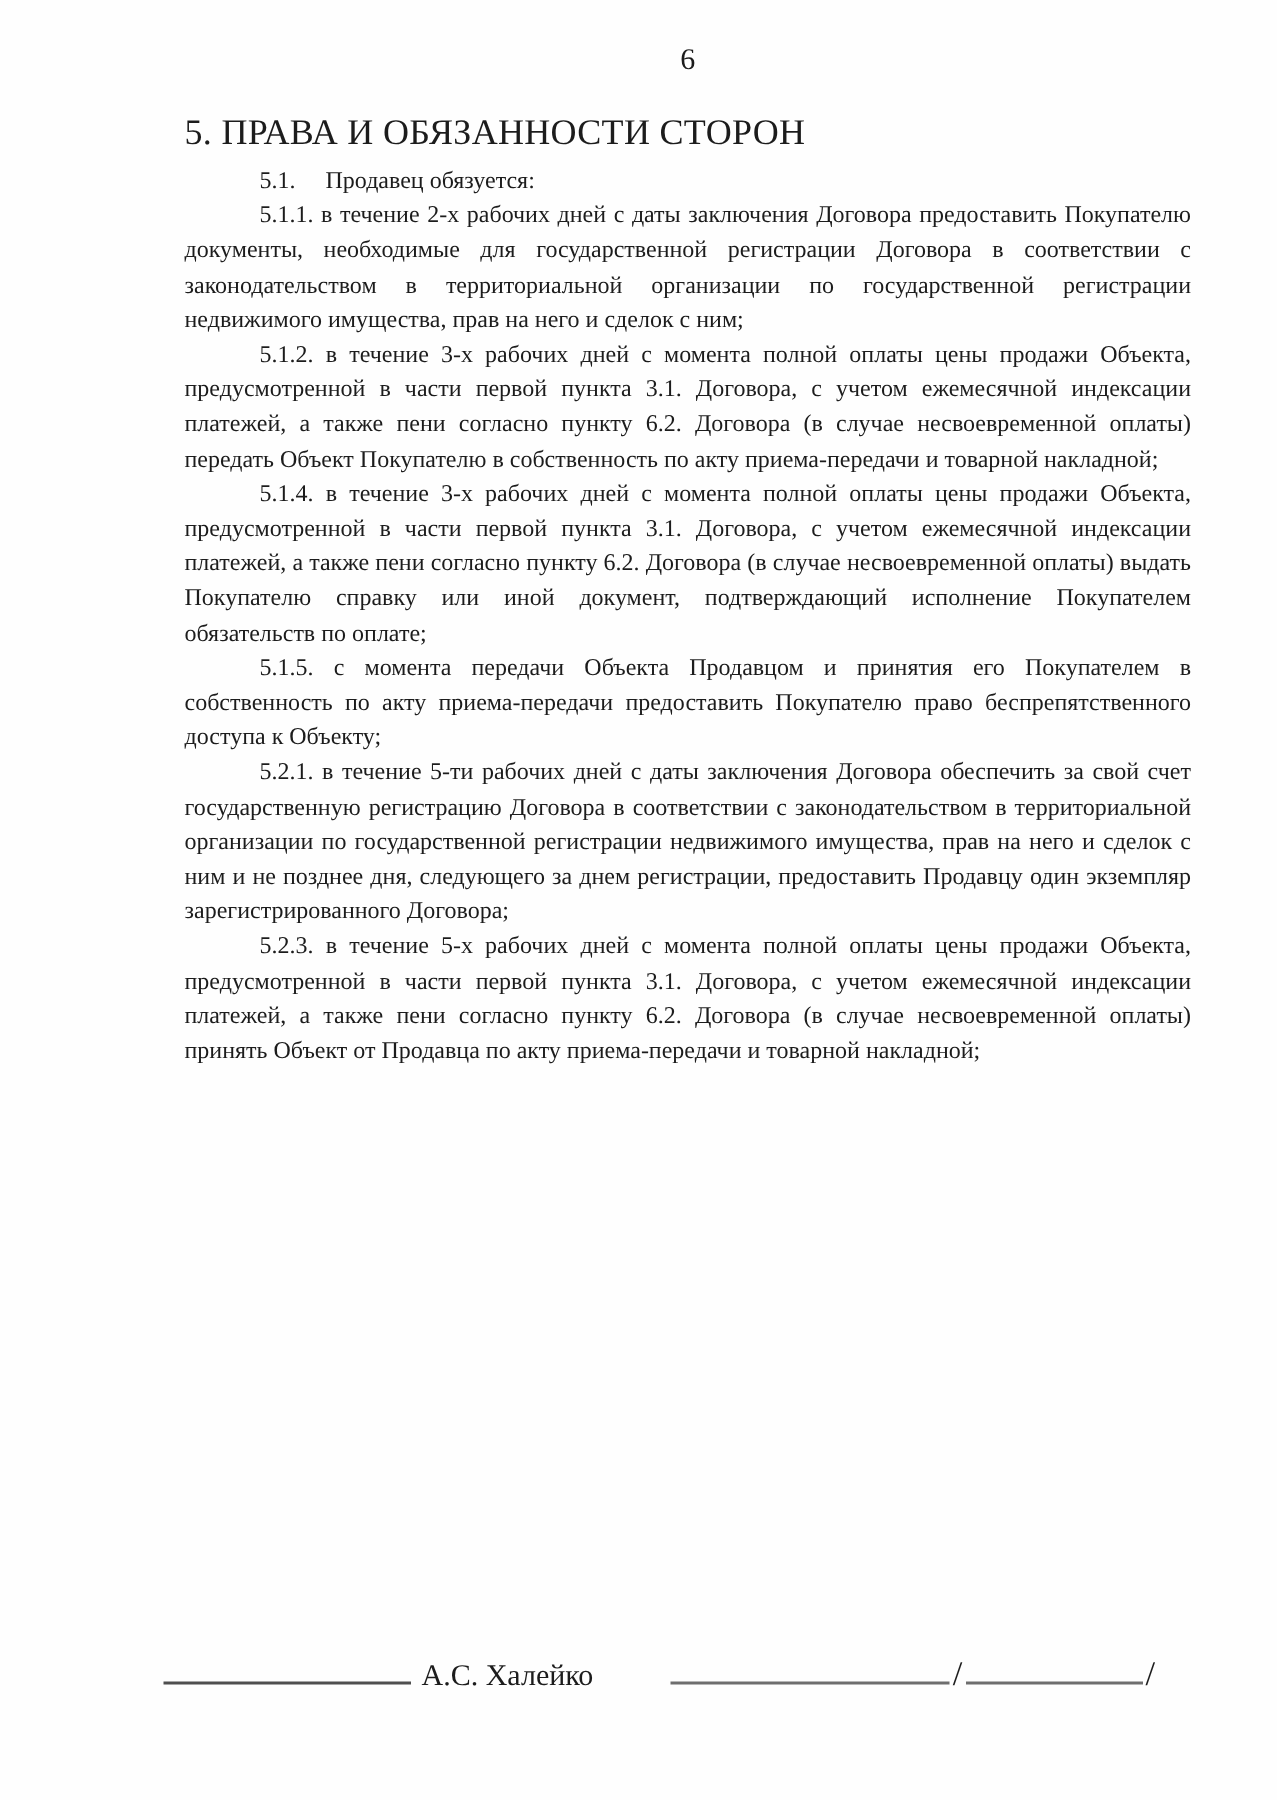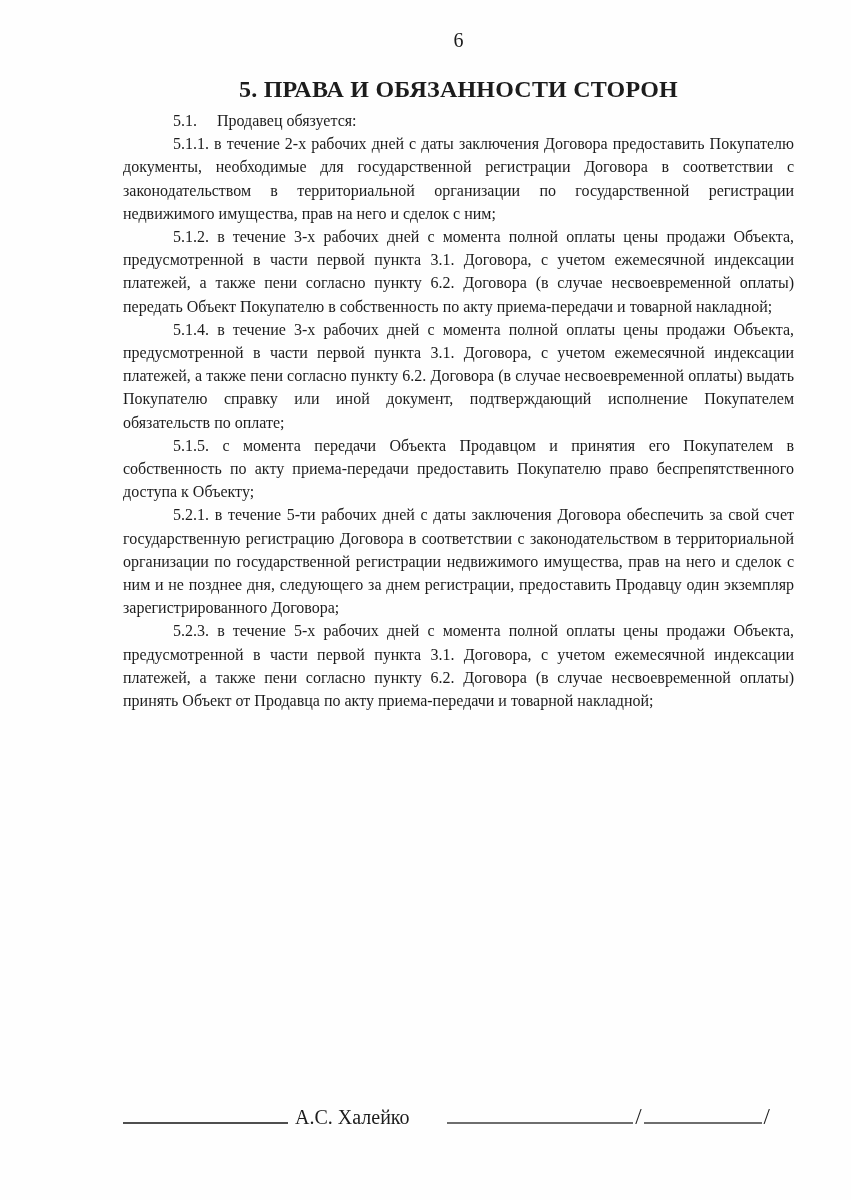--- a/index.html
+++ b/index.html
@@ -19,9 +19,9 @@
     line-height:20px;
   }
   .title {
-    text-align:center;
+    text-align:left;
     font-size:24px;
-    font-weight:bold;
+    font-weight:normal;
     margin:26px 0 0 0;
     line-height:26px;
     letter-spacing:0.2px;

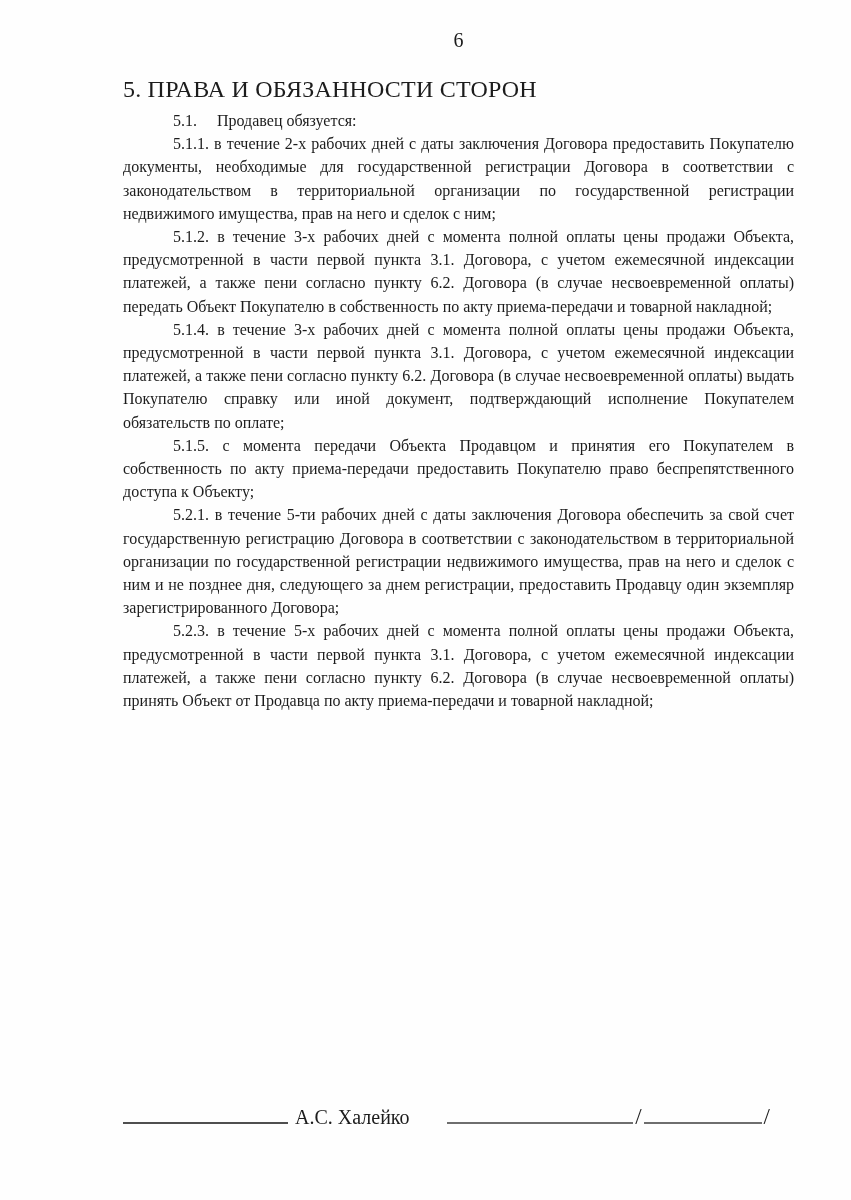--- a/index.html
+++ b/index.html
@@ -39,7 +39,7 @@
   .num.wide { margin-right:20px; }
   .footer {
     position:absolute;
-    left:123px; right:79px; top:1106px;
+    left:109px; right:79px; top:1106px;
     display:flex;
     align-items:baseline;
     font-size:20px;

